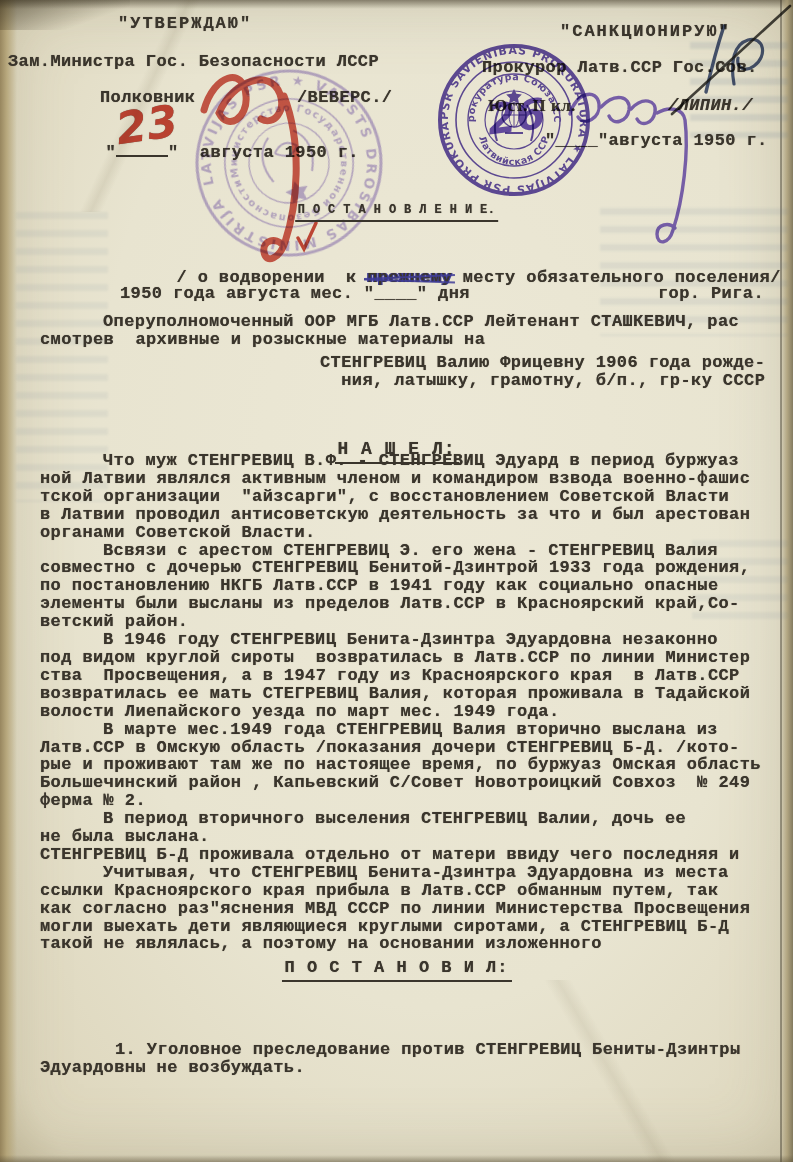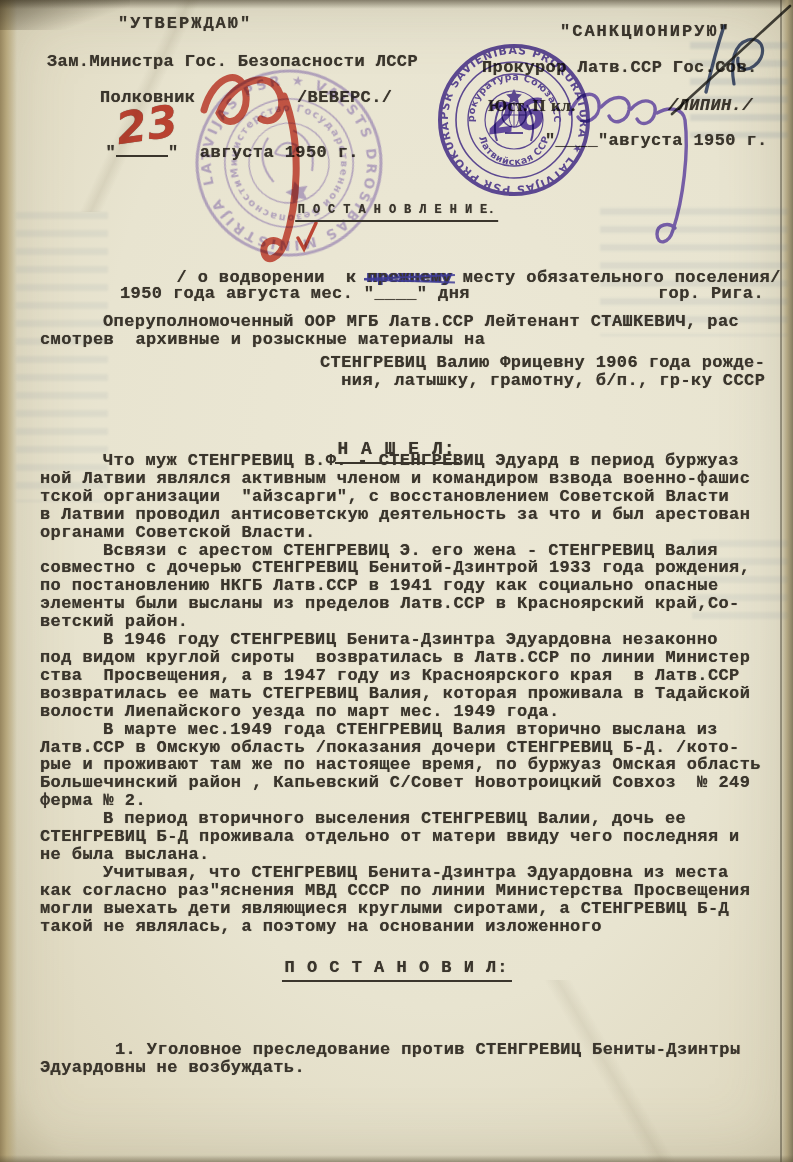--- a/index.html
+++ b/index.html
@@ -60,7 +60,7 @@
   <div class="ghost" style="left:692px;top:540px;width:96px;height:80px;opacity:.6;"></div>
 
   <div class="abs tw fs17" style="left:118px;top:14px;letter-spacing:2px;">"УТВЕРЖДАЮ"</div>
-  <div class="abs tw fs17" style="left:8px;top:52px;margin-left:39px;">Зам.Министра Гос. Безопасности ЛССР</div>
+  <div class="abs tw fs17" style="left:8px;top:52px;">Зам.Министра Гос. Безопасности ЛССР</div>
   <div class="abs tw fs17" style="left:100px;top:88px;">Полковник</div>
   <div class="abs tw fs17" style="left:297px;top:88px;">/ВЕВЕРС./</div>
   <div class="abs tw fs17" style="left:63px;top:122px;">

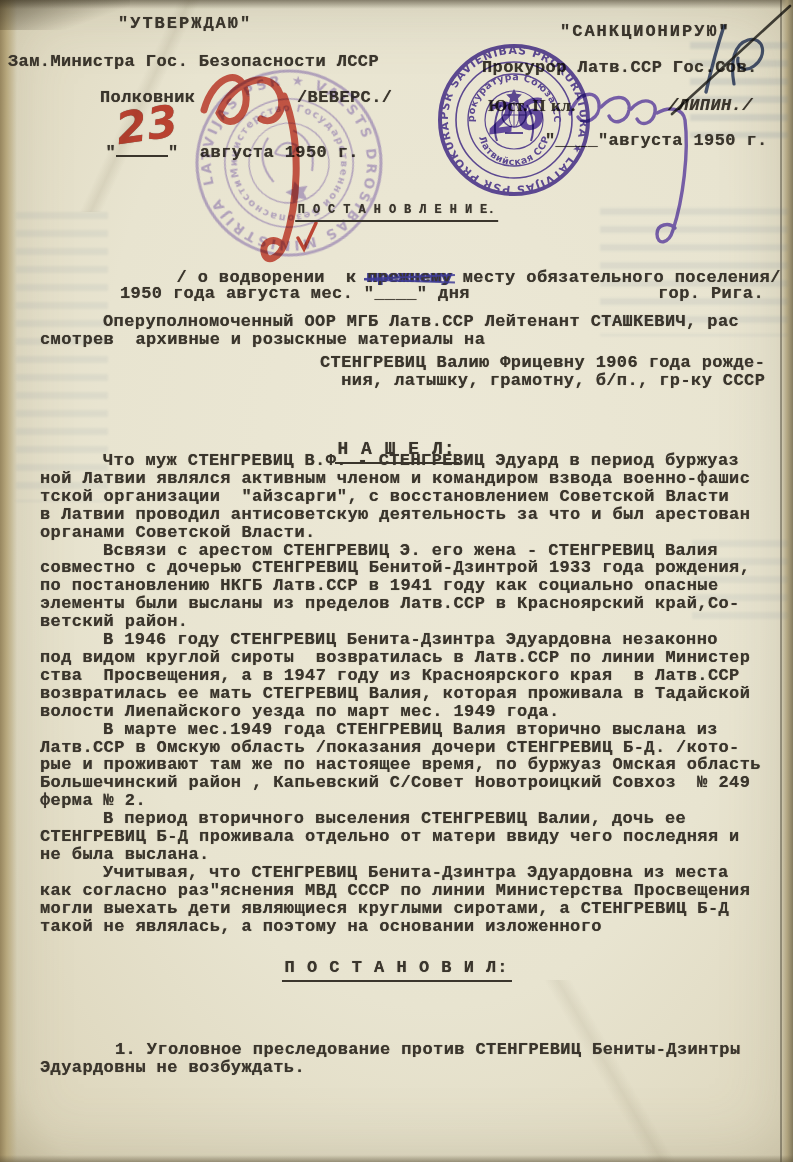--- a/index.html
+++ b/index.html
@@ -205,8 +205,8 @@
       </div>
     <div class="para">
         <div class="tline tw">В период вторичного выселения СТЕНГРЕВИЦ Валии, дочь ее</div>
+        <div class="tline tw">не была выслана.</div>
         <div class="tline tw">СТЕНГРЕВИЦ Б-Д проживала отдельно от матери ввиду чего последняя и</div>
-        <div class="tline tw">не была выслана.</div>
       </div>
     <div class="para">
         <div class="tline tw">Учитывая, что СТЕНГРЕВИЦ Бенита-Дзинтра Эдуардовна из места</div>

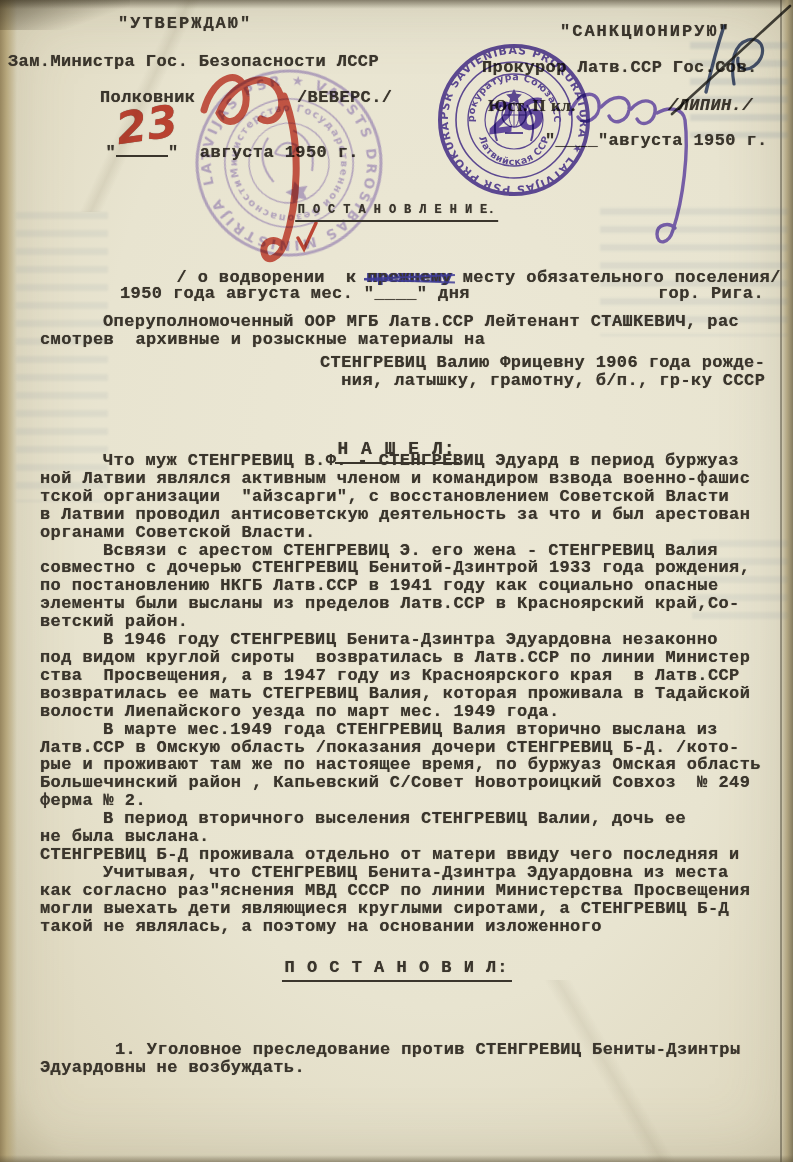--- a/index.html
+++ b/index.html
@@ -210,6 +210,7 @@
       </div>
     <div class="para">
         <div class="tline tw">Учитывая, что СТЕНГРЕВИЦ Бенита-Дзинтра Эдуардовна из места</div>
+        <div class="tline tw">ссылки Красноярского края прибыла в Латв.ССР обманным путем, так</div>
         <div class="tline tw">как согласно раз"яснения МВД СССР по линии Министерства Просвещения</div>
         <div class="tline tw">могли выехать дети являющиеся круглыми сиротами, а СТЕНГРЕВИЦ Б-Д</div>
         <div class="tline tw">такой не являлась, а поэтому на основании изложенного</div>

